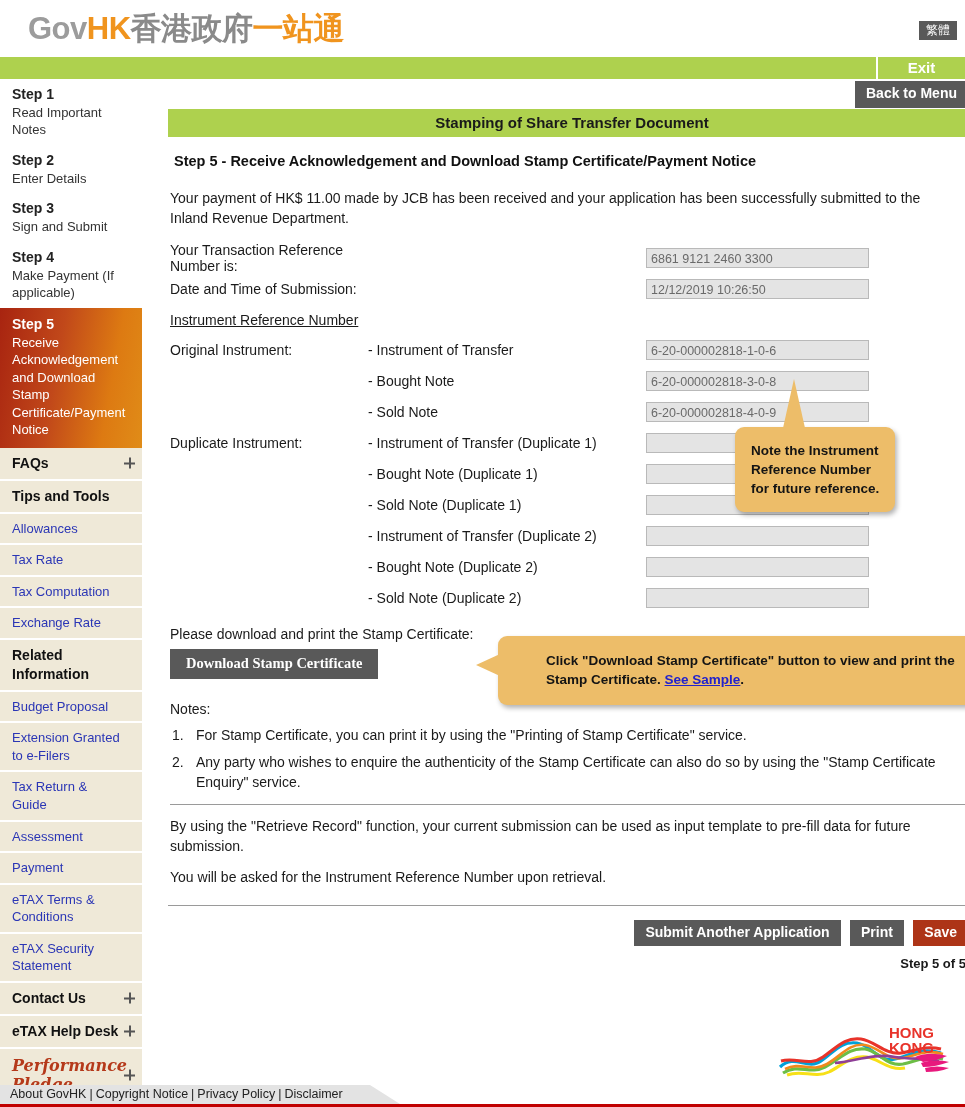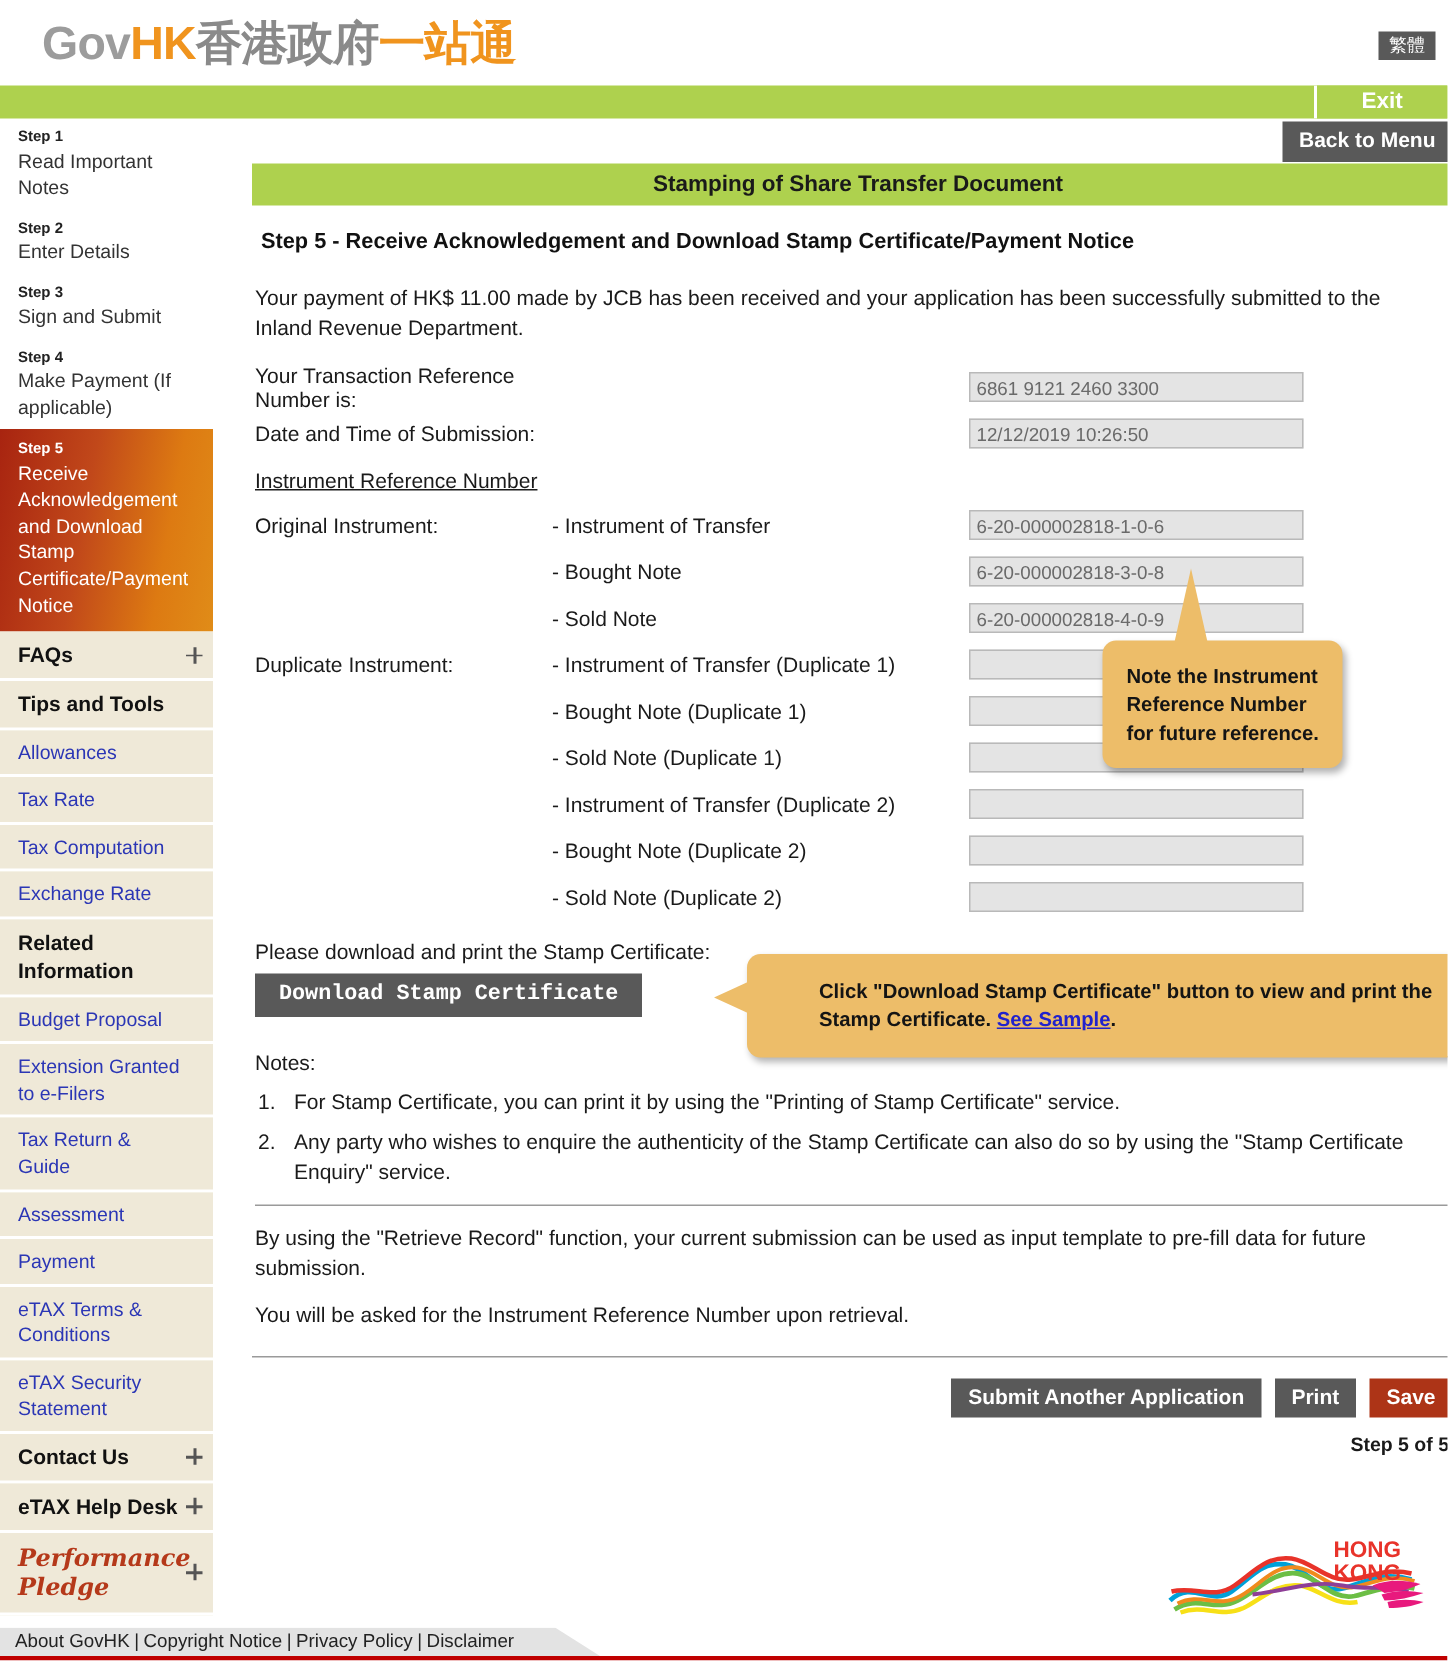--- a/index.html
+++ b/index.html
@@ -54,7 +54,7 @@
     width: 142px;
   }
   .step-block { padding: 6px 10px 6px 12px; }
-  .step-block .st { font-size: 10px; font-weight: bold; color: #222; line-height: 1.35; }
+  .step-block .st { font-size: 14px; font-weight: bold; color: #222; line-height: 1.35; }
   .step-block .sd { font-size: 13px; color: #333; line-height: 1.35; }
   .step-block.active {
     background: linear-gradient(100deg, #a82410 0%, #c1481a 40%, #dd7a12 75%, #e08c18 100%);

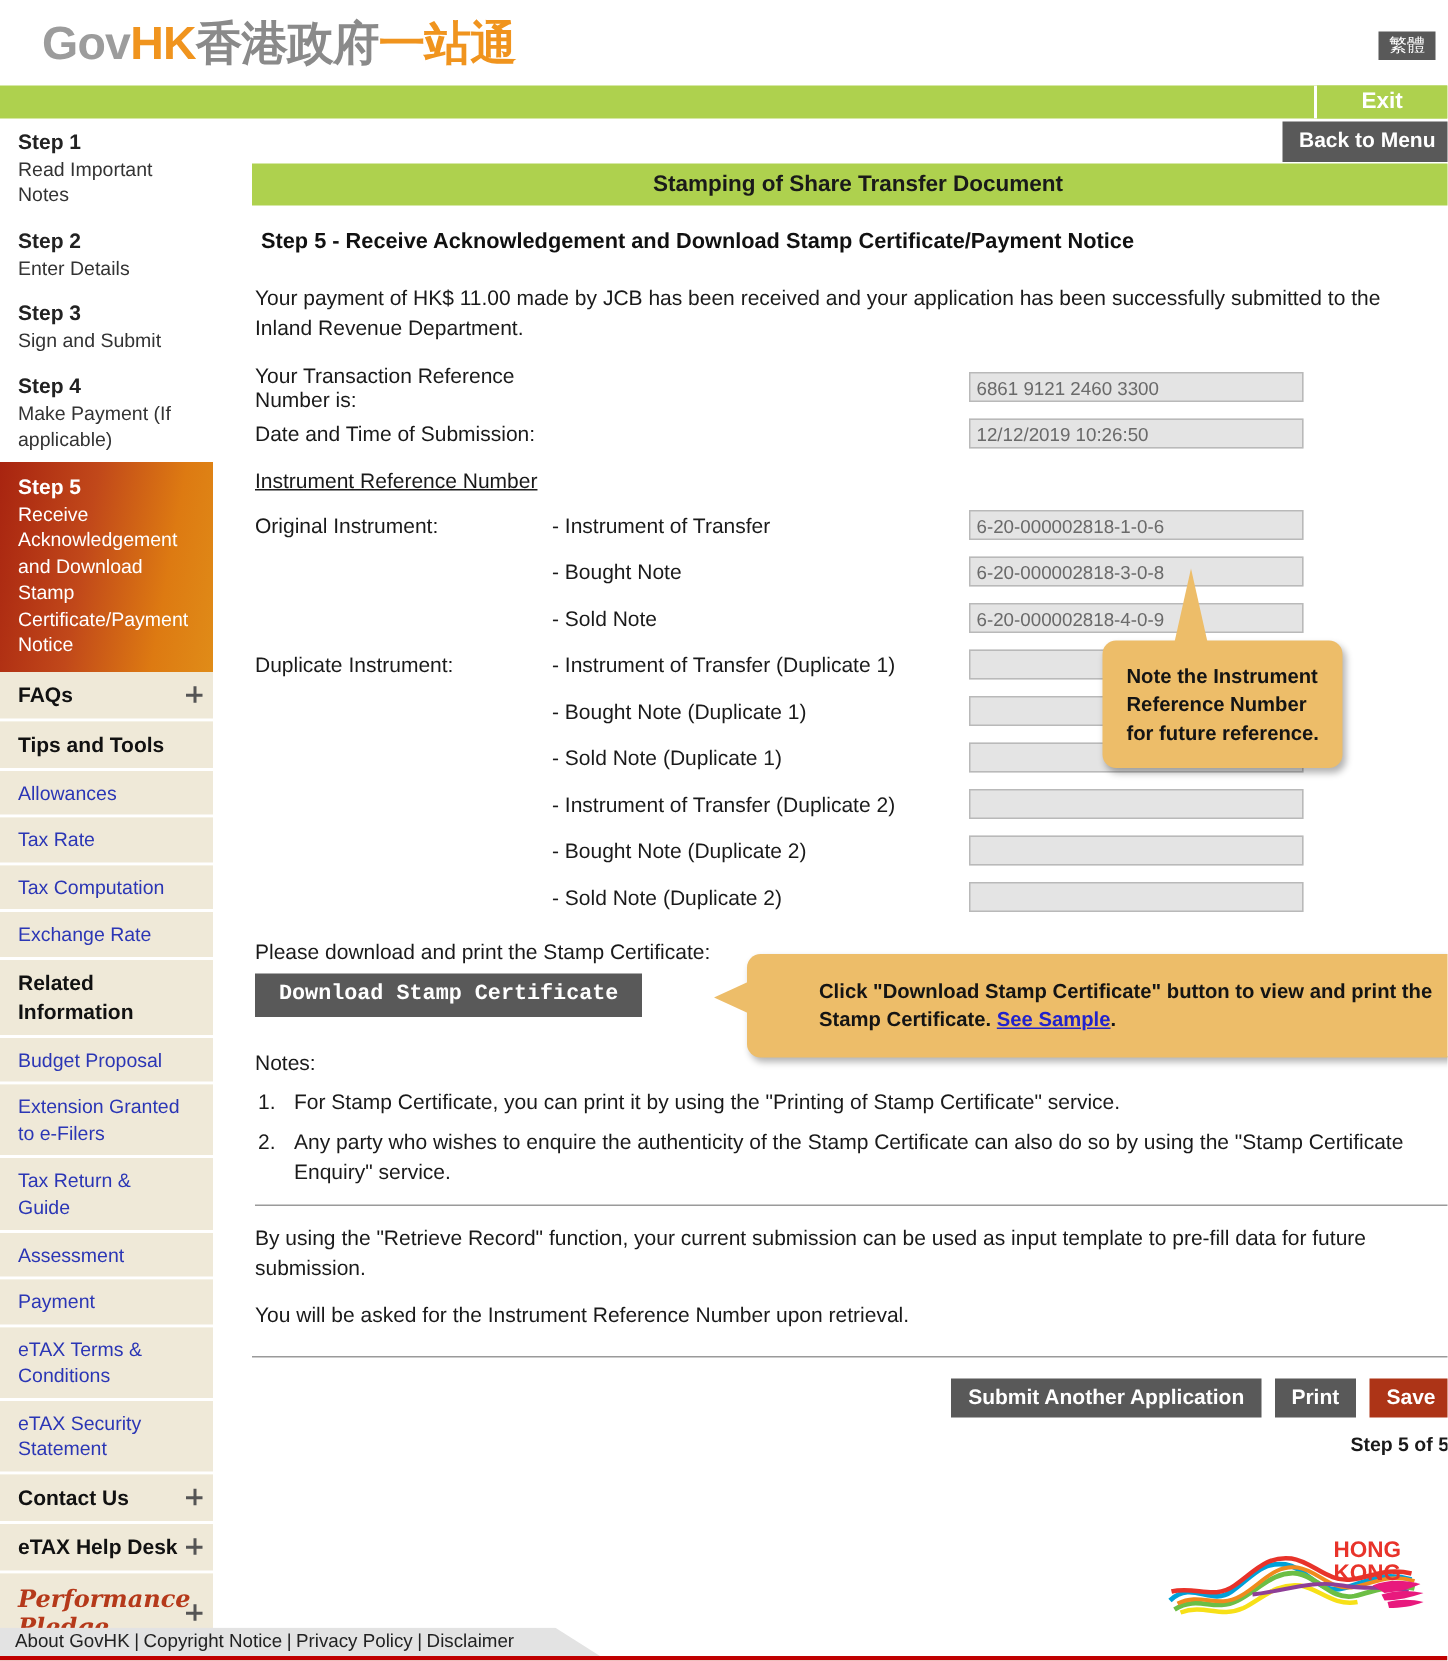--- a/index.html
+++ b/index.html
@@ -180,7 +180,7 @@
     display: inline-block; background: #595959; color: #fff;
     font-size: 14.5px; font-weight: bold;
     padding: 6px 16px 7px 16px; cursor: pointer; border: none;
-    font-family: Liberation Mono, monospace;
+    font-family: Liberation Serif, serif;
   }
 
   

